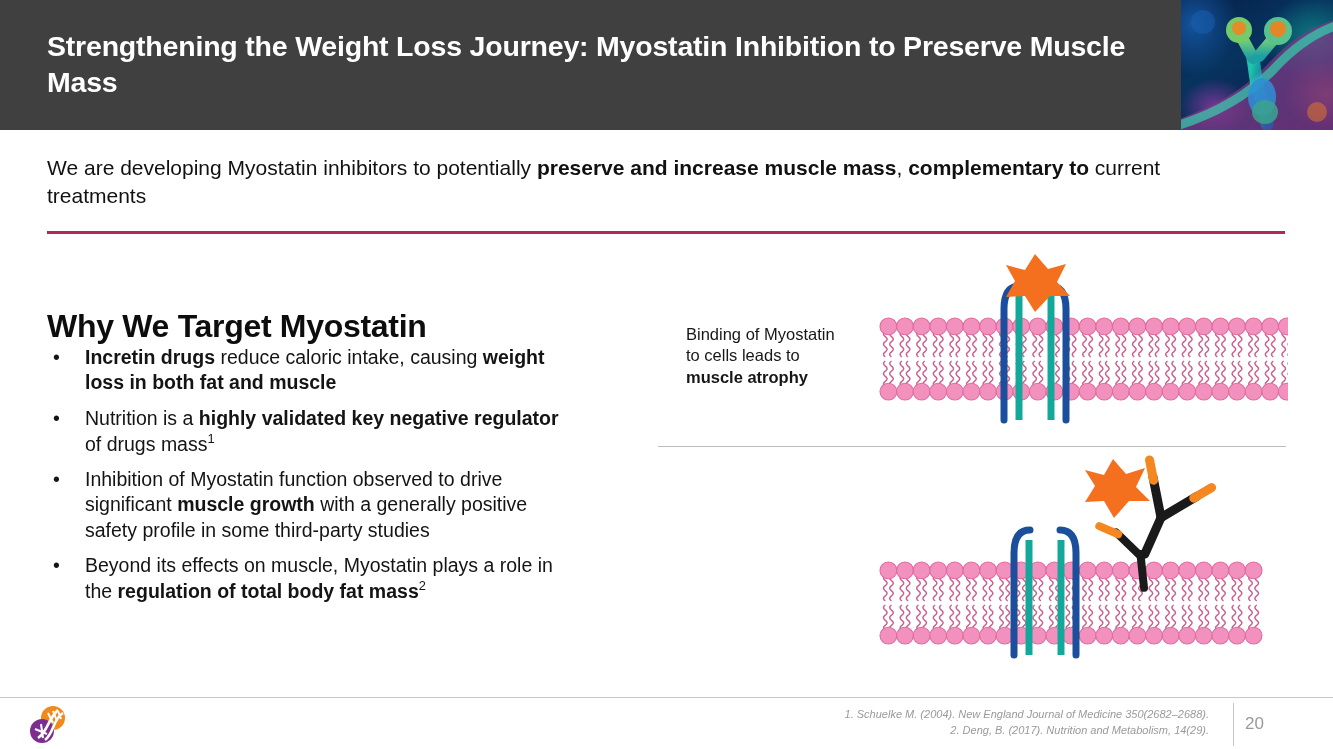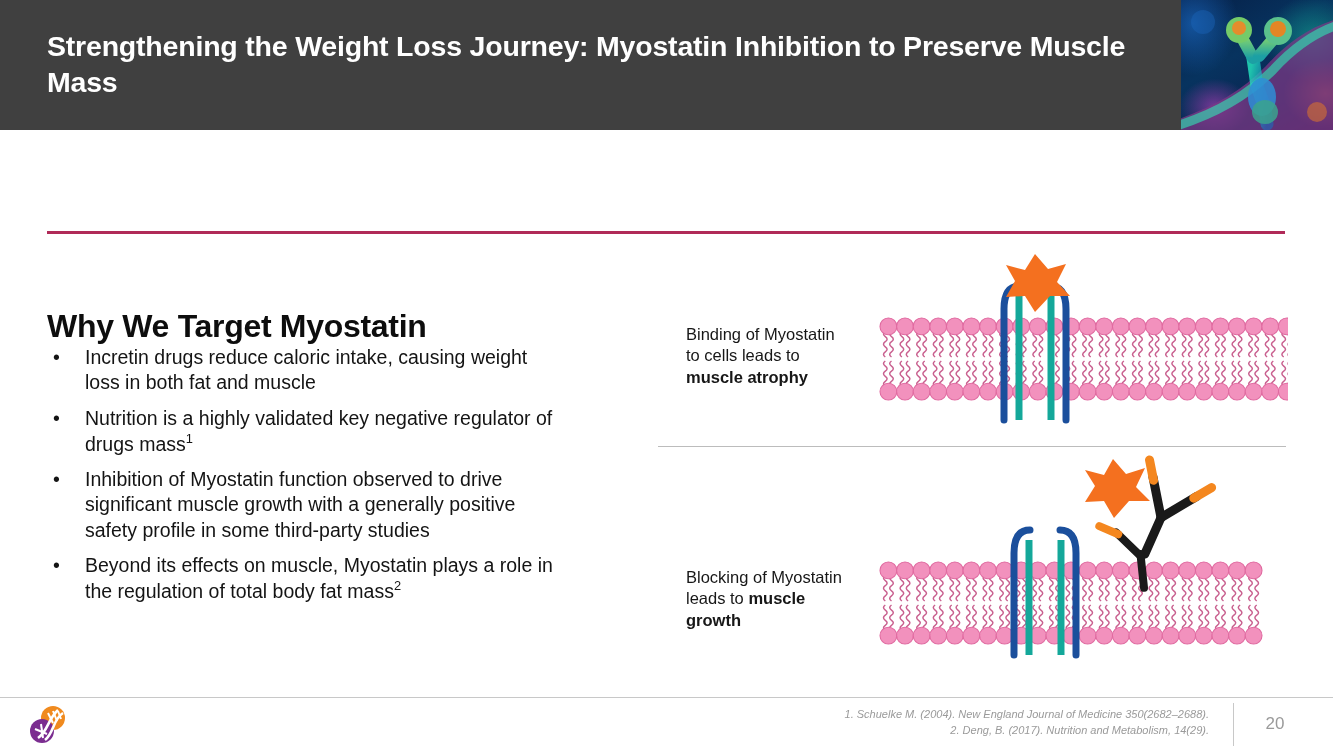--- a/index.html
+++ b/index.html
@@ -228,6 +228,9 @@
     </div>
   </div>
 
+  <div class="subtitle">
+    <span>We are developing Myostatin inhibitors to potentially </span><b>preserve and increase muscle mass</b><span>, </span><b>complementary to</b><span> current treatments</span>
+  </div>
   <div class="rule-accent"></div>
 
   <div class="section-title">Why We Target Myostatin</div>

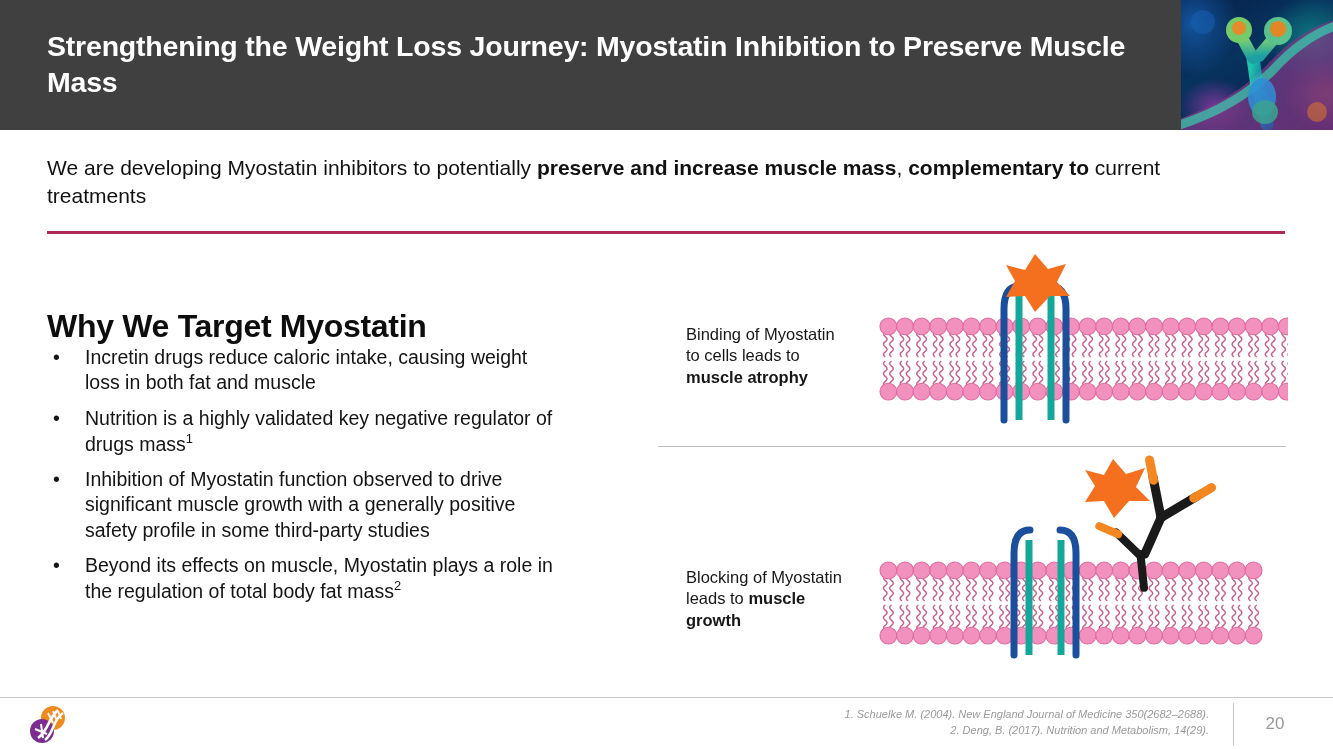--- a/index.html
+++ b/index.html
@@ -108,7 +108,7 @@
     line-height: 1.30;
     color: #141414;
   }
-  .bullet b { font-weight: normal; }
+  .bullet b { font-weight: bold; }
   .bullet sup { font-size: 0.66em; vertical-align: super; font-weight: normal; }
 
   

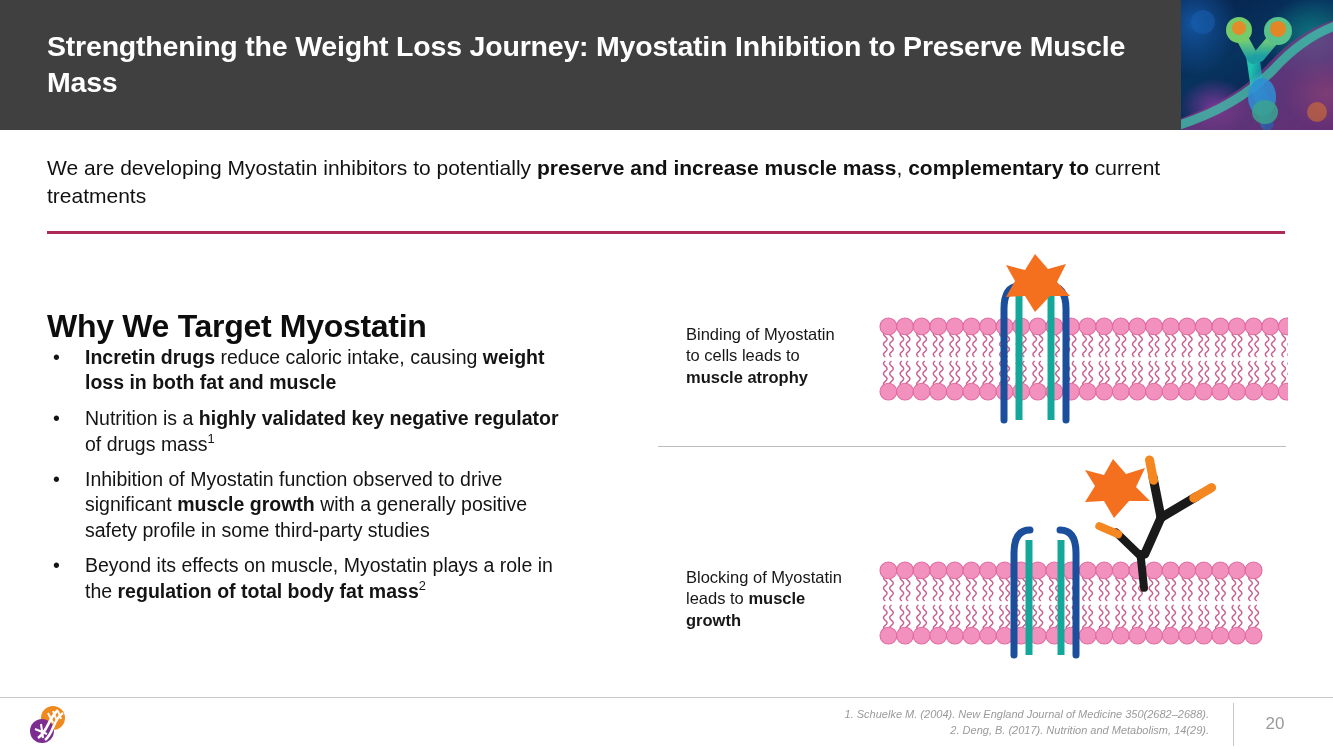--- a/index.html
+++ b/index.html
@@ -417,7 +417,6 @@
   </div>
 
   <div class="diagram-bottom">
-    <div class="dia-caption cap-bottom"><span>Blocking of Myostatin leads to </span><b>muscle growth</b></div>
     <svg class="dia-art" width="630" height="205" viewBox="0 0 630 205">
       <g id="bilayer-bottom">
           <path d="M227.3,115.4 Q230.9,117.95 227.3,120.5 Q223.70000000000002,123.05000000000001 227.3,125.60000000000001 Q230.9,128.15 227.3,130.70000000000002 Q223.70000000000002,133.25 227.3,135.8 Q230.9,138.35000000000002 227.3,140.9 Q223.70000000000002,143.45000000000002 227.3,146" stroke="#c9608f" stroke-width="1.5" fill="none"></path>

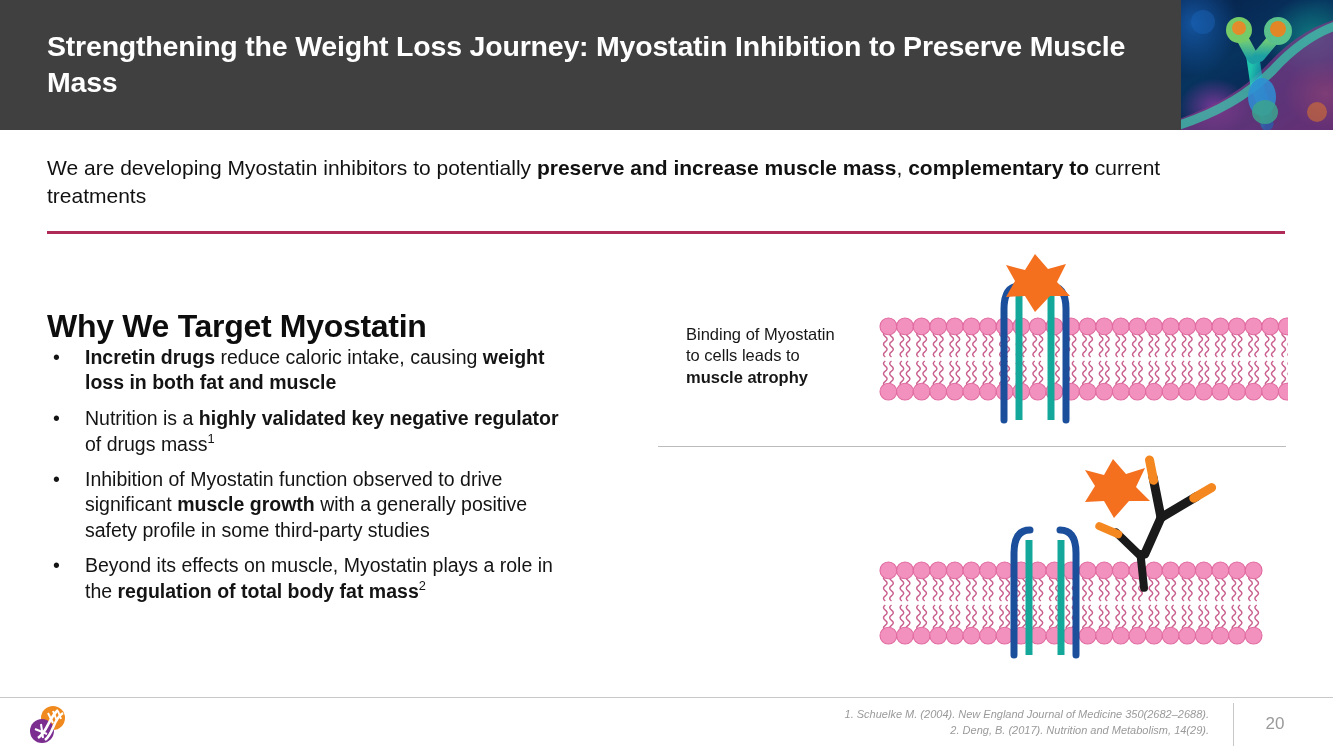--- a/index.html
+++ b/index.html
@@ -185,7 +185,7 @@
     left: 1245px;
     top: 714px;
     width: 60px;
-    text-align: center;
+    text-align: left;
     font-size: 17px;
     color: #9a9a9a;
   }

